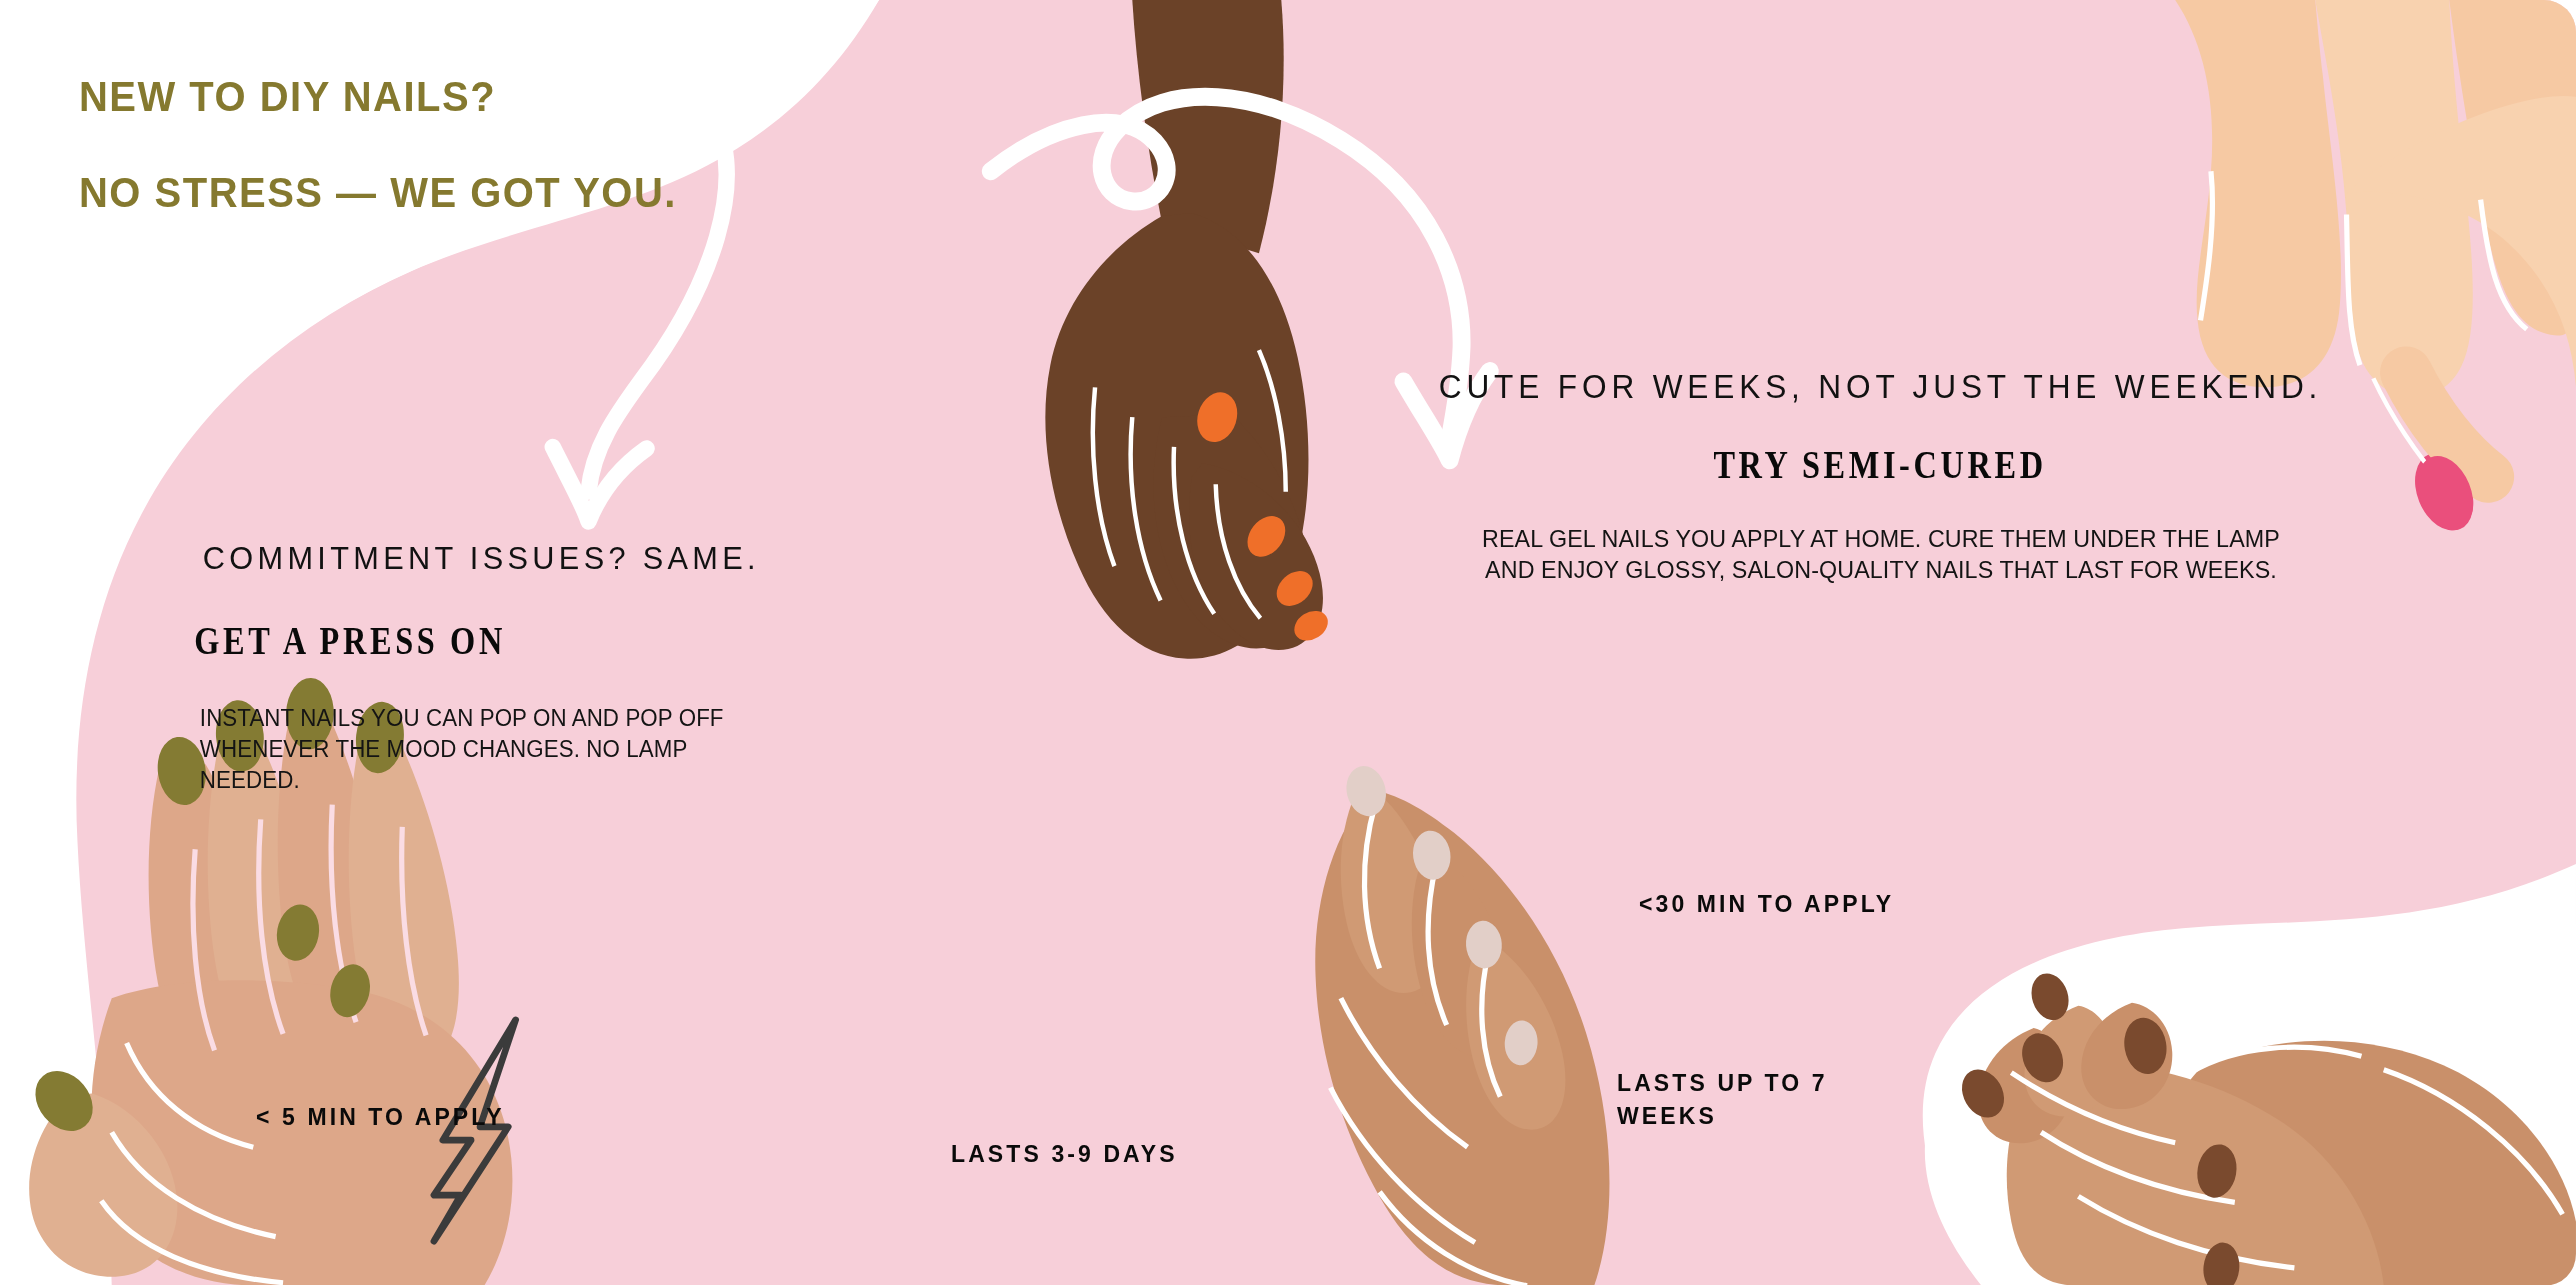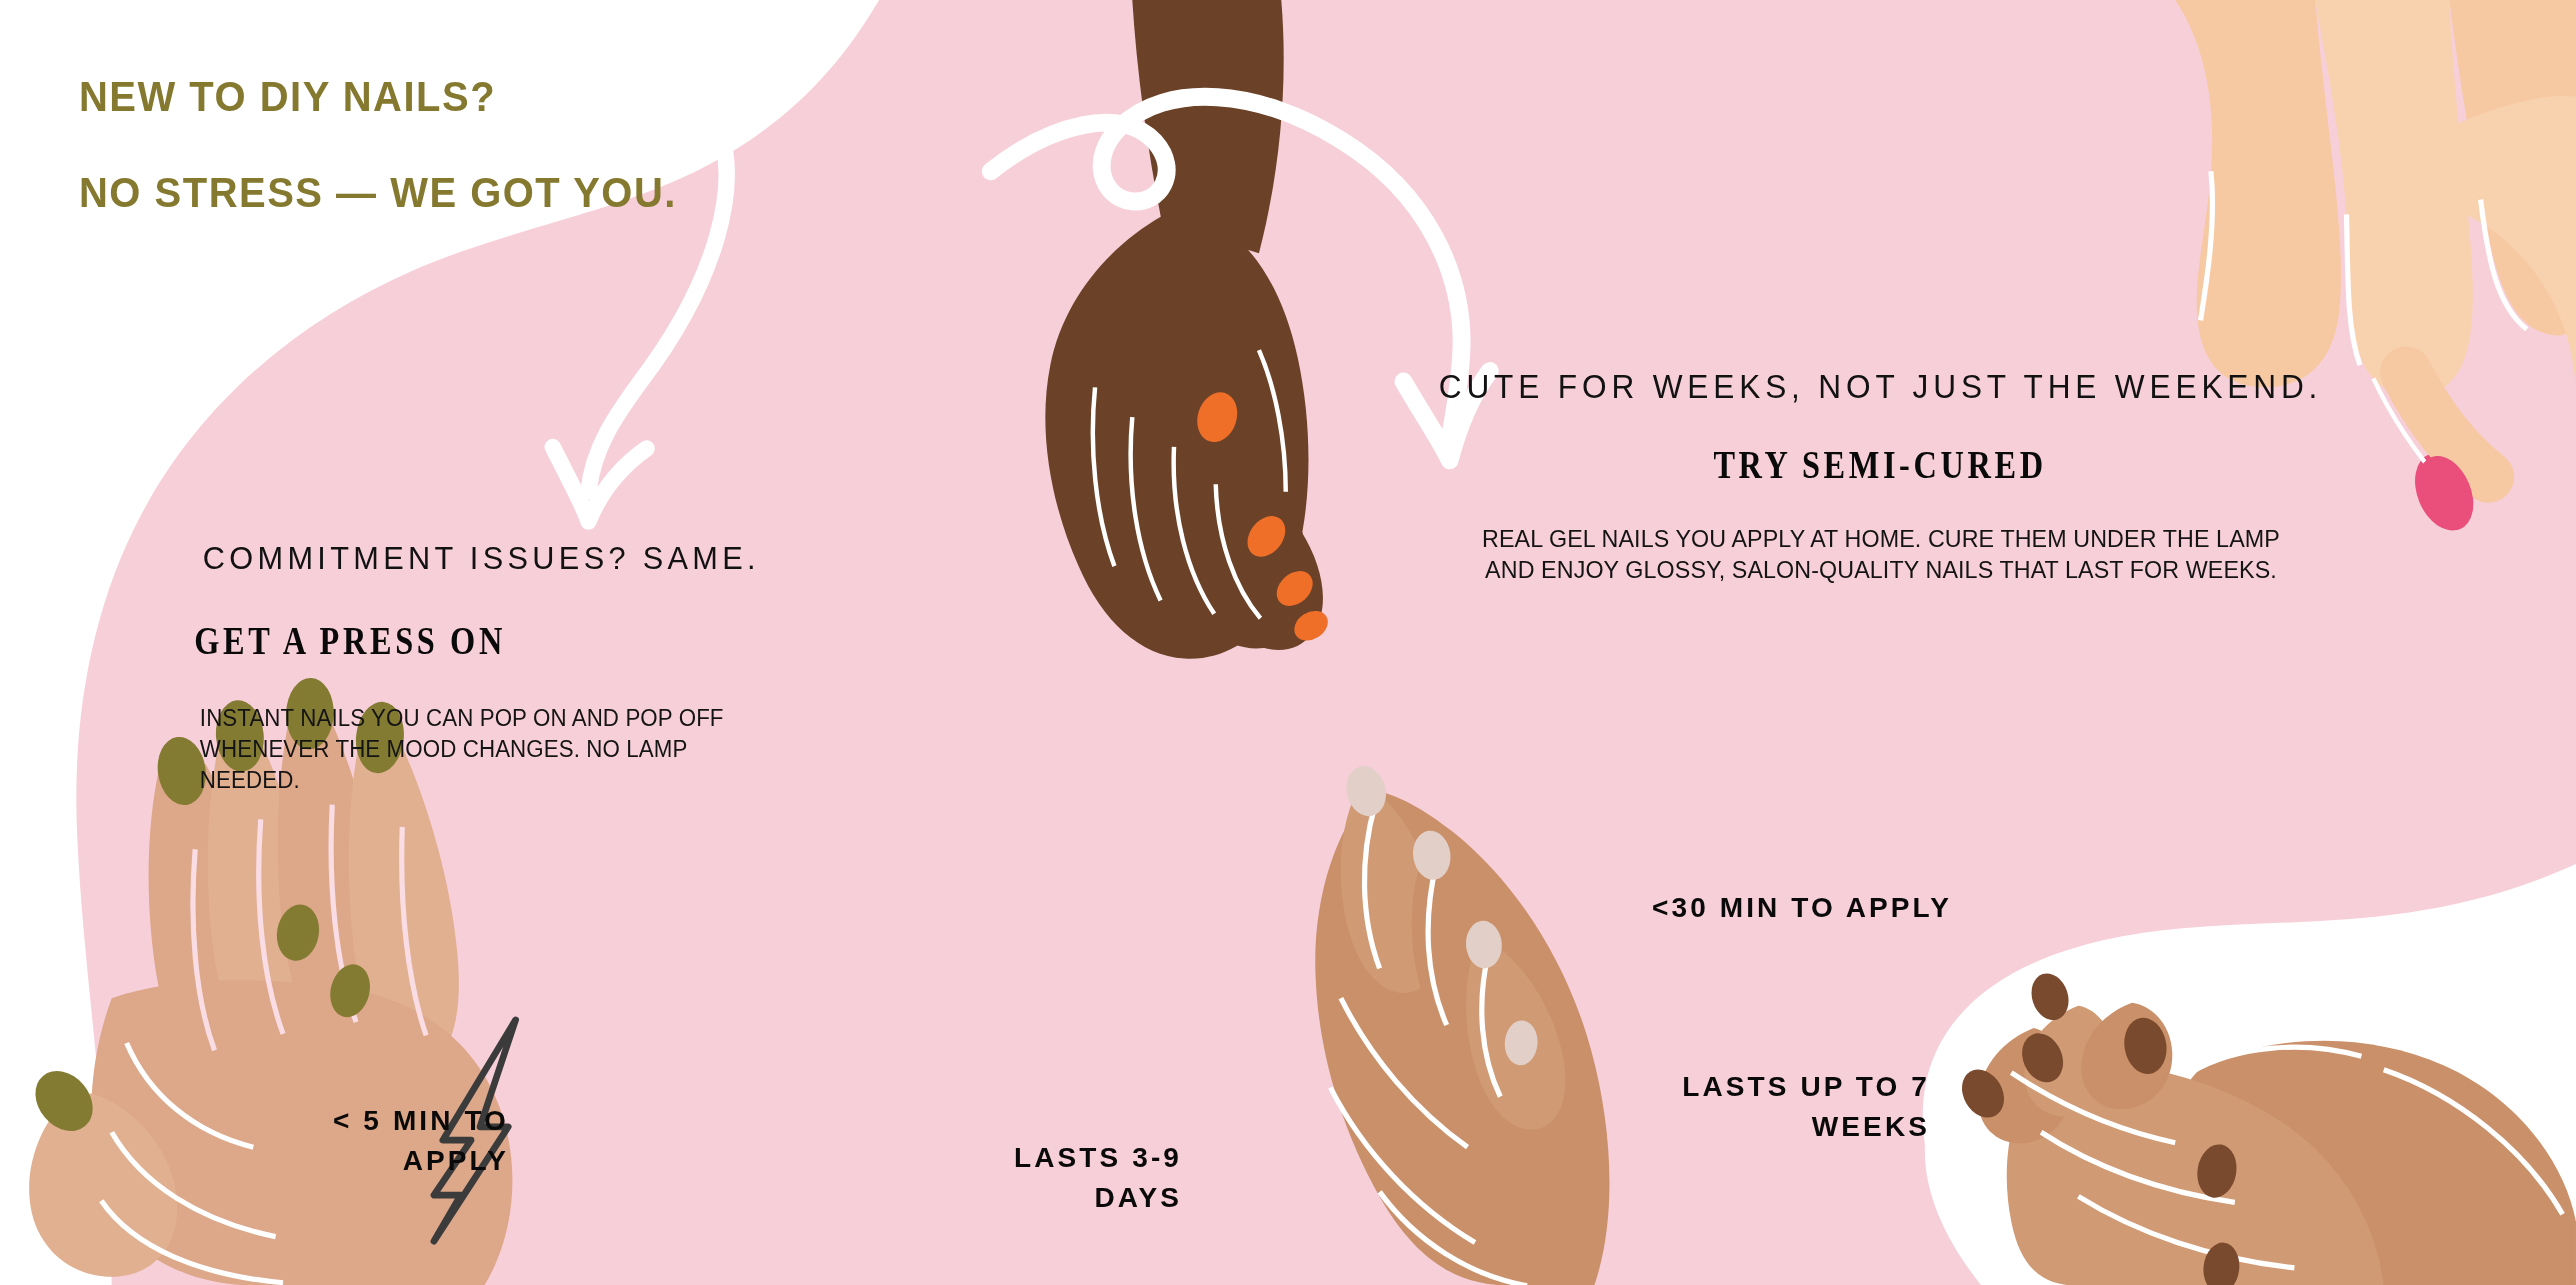--- a/index.html
+++ b/index.html
@@ -8,7 +8,7 @@
     background:#ffffff;
     font-family:"Liberation Sans", sans-serif;
   }
-  .stage{position:absolute;inset:0;overflow:hidden;}
+  .stage{position:absolute;inset:0;overflow:hidden;border-radius:32px;}
   .layer{position:absolute;inset:0;}
   svg.layer{display:block;}
 

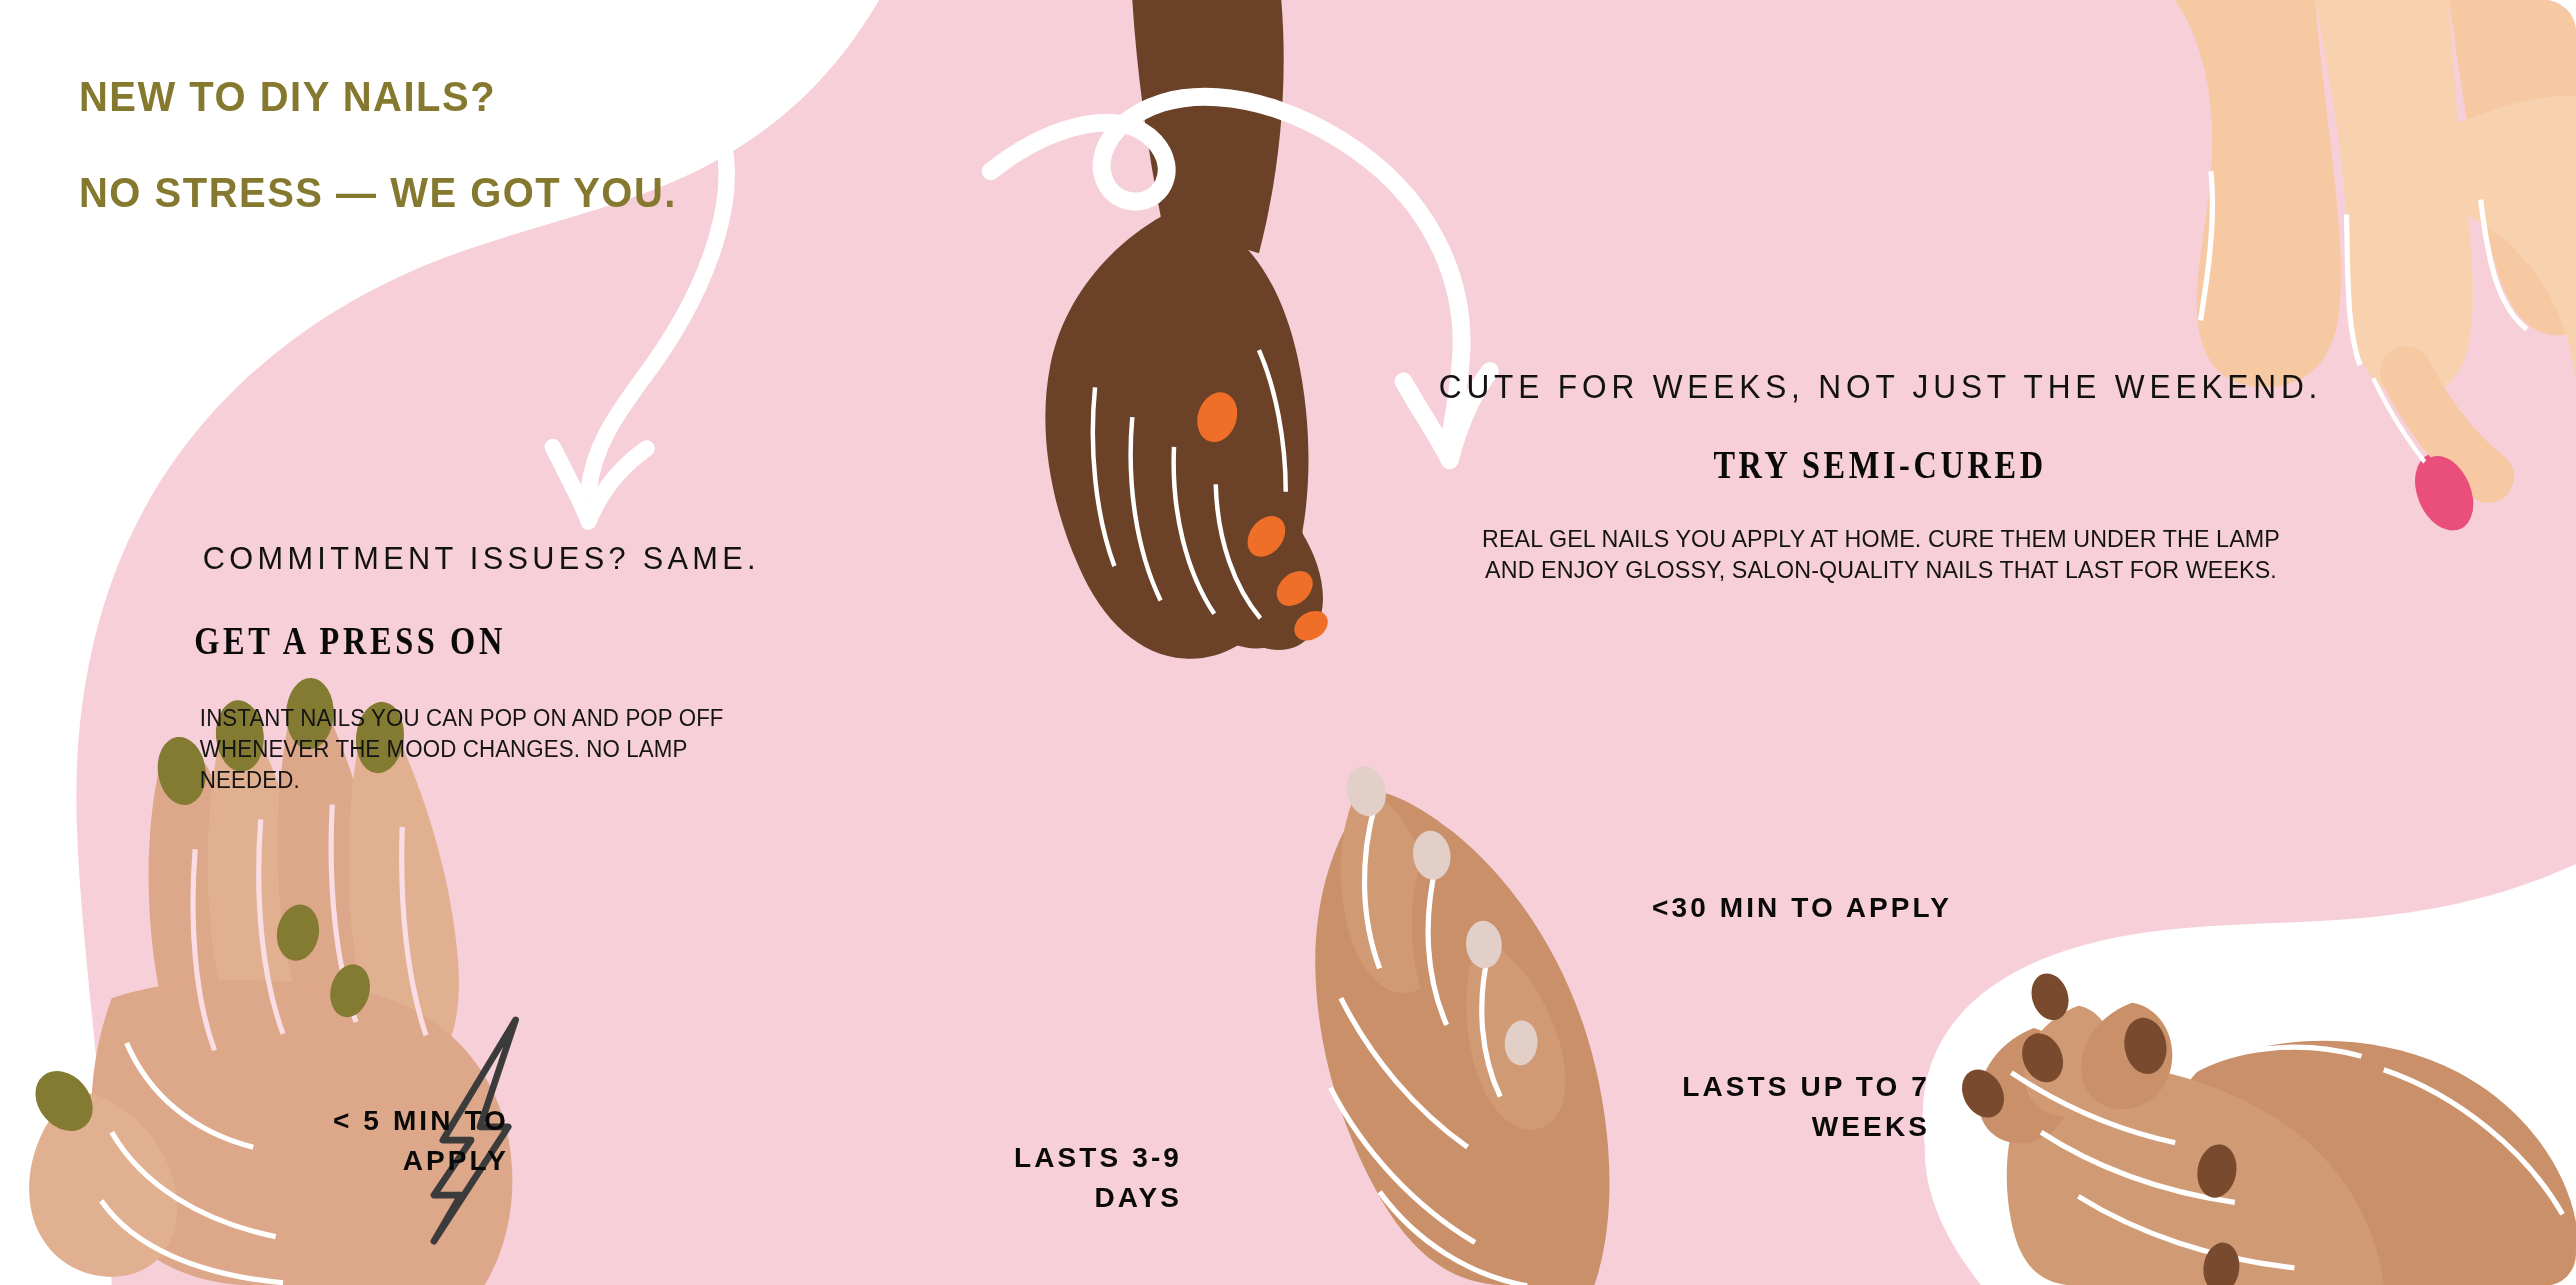--- a/index.html
+++ b/index.html
@@ -70,11 +70,11 @@
     position:absolute;
     font-family:"Liberation Sans", sans-serif;
     font-weight:bold;
-    font-size:28px;
+    font-size:23px;
     letter-spacing:3.1px;
     line-height:1.42;
     color:#0a0a0a;
-    text-align:right;
+    text-align:left;
   }
   .s-left-1{left:256px;top:1101px;width:253px;}
   .s-left-2{left:951px;top:1138px;width:231px;}

